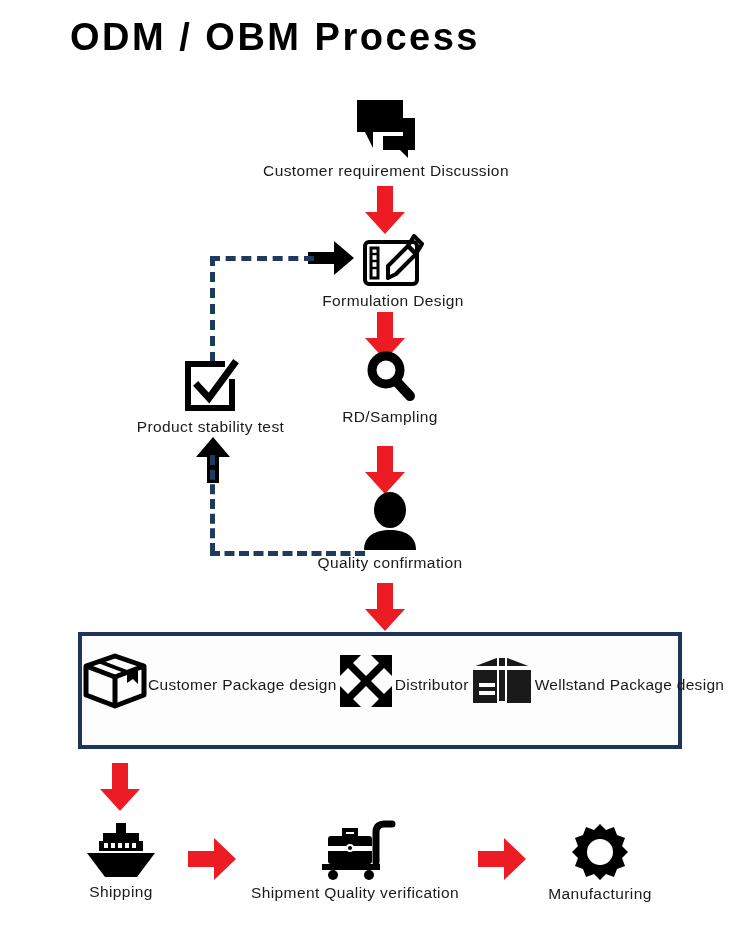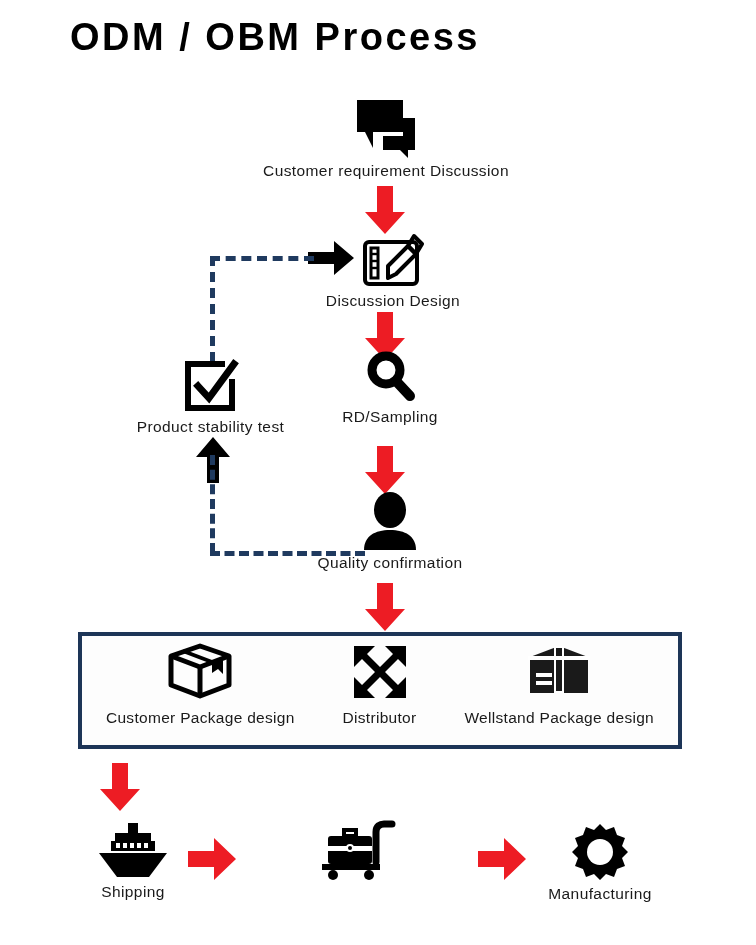--- a/index.html
+++ b/index.html
@@ -81,7 +81,7 @@
         <path d="M46 14 L52 4 L60 12 L54 22 Z" fill="none" stroke="#000" stroke-width="4" stroke-linejoin="round"></path>
       </svg>
     </span>
-    <span class="lbl">Discussion Design</span>
+    <span class="lbl">Formulation Design</span>
   </div>
 
   <div class="rright" style="left:308px;top:241px;">

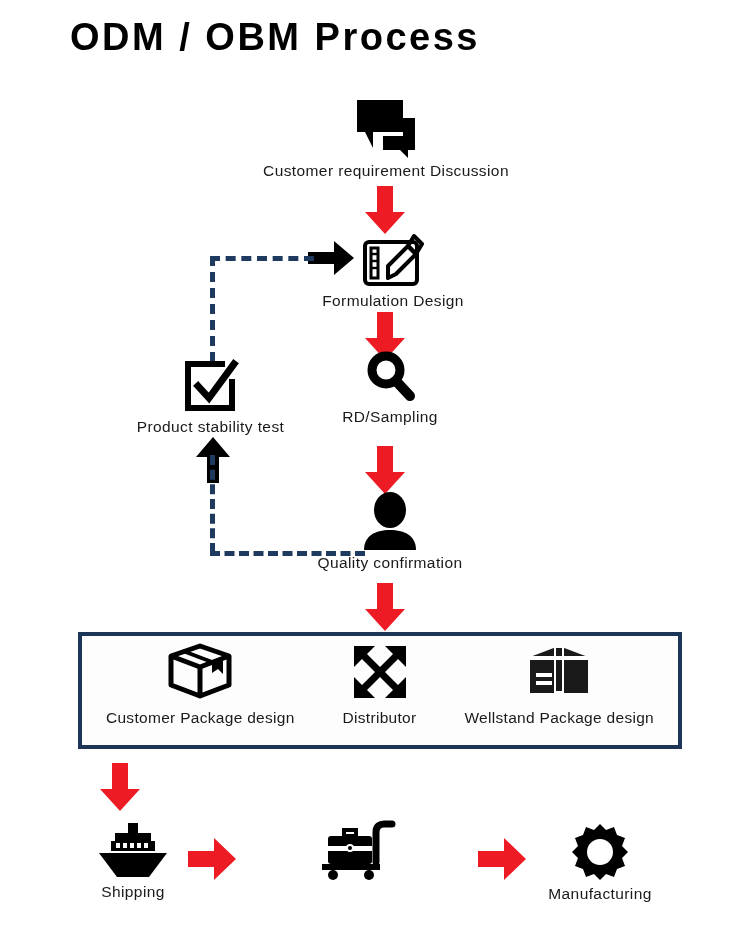--- a/index.html
+++ b/index.html
@@ -43,7 +43,7 @@
     position:absolute;inset:0;
     display:flex;align-items:flex-end;justify-content:space-around;
   }
-  .bcell{display:flex;flex-direction:column;align-items:center;justify-content:flex-end;height:100%;padding-bottom:18px;}
+  .bcell{display:flex;flex-direction:row;align-items:center;justify-content:flex-end;height:100%;padding-bottom:10px;}
   .bcell .lbl{font-size:15.5px;color:#1a1a1a;white-space:nowrap;margin-top:8px;letter-spacing:.3px;}
 </style>
 </head>

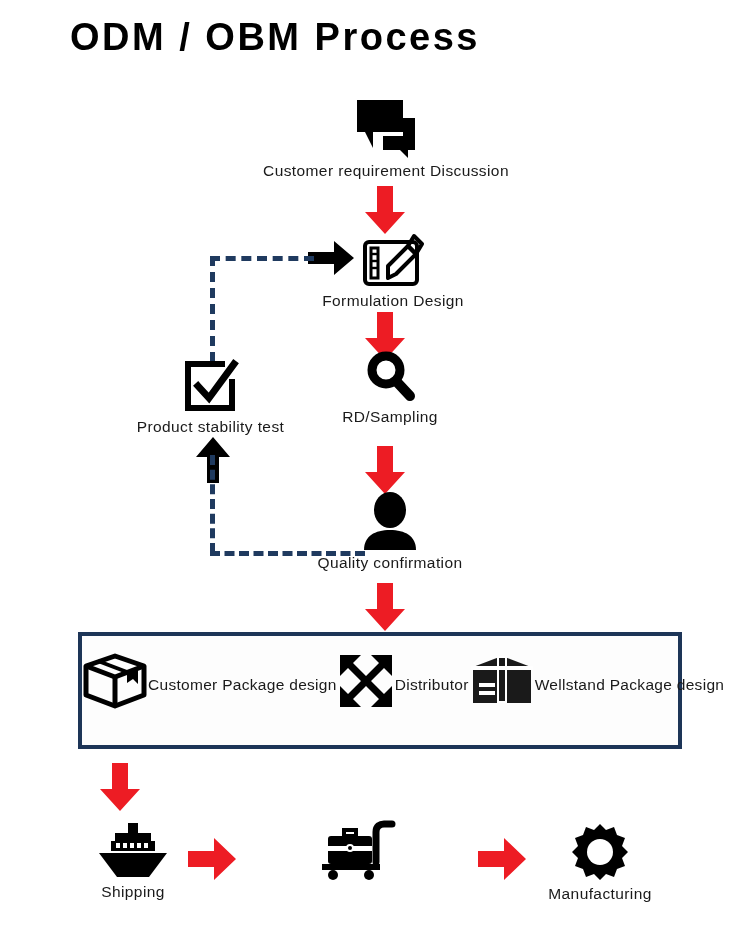--- a/index.html
+++ b/index.html
@@ -200,7 +200,7 @@
     </svg>
   </div>
 
-  <div class="node" style="left:78px;top:823px;width:110px;justify-content:space-between;">
+  <div class="node" style="left:66px;top:823px;width:110px;justify-content:space-between;">
     <span class="ico">
       <svg width="72" height="56" viewBox="0 0 72 56">
         <rect x="31" y="0" width="10" height="10" fill="#000"></rect>

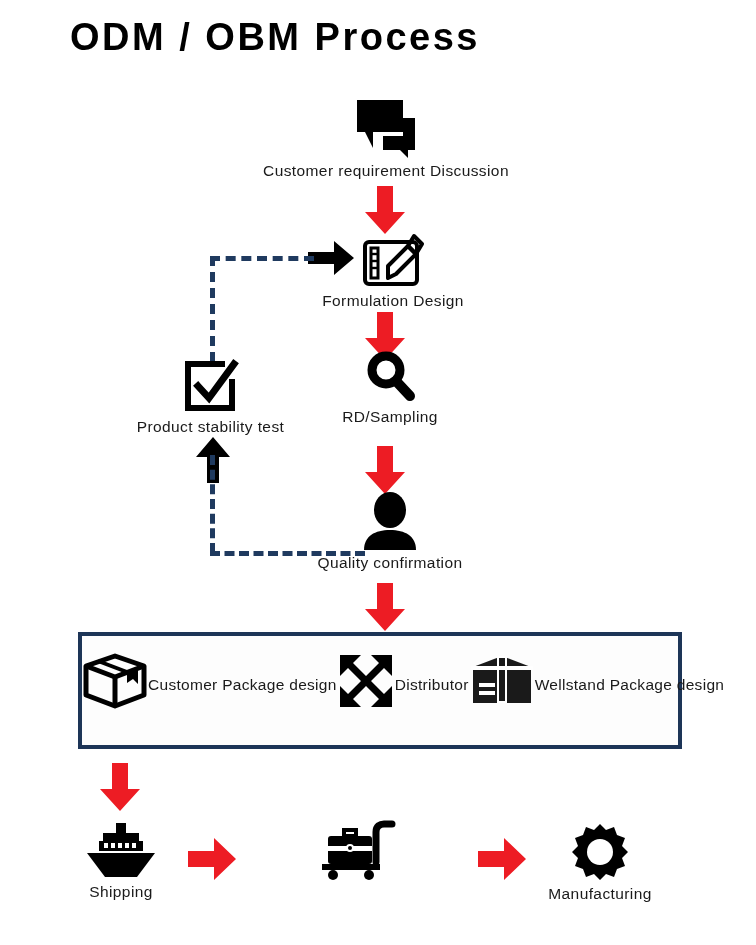--- a/index.html
+++ b/index.html
@@ -237,6 +237,7 @@
         <circle cx="55" cy="55" r="5" fill="#000"></circle>
       </svg>
     </span>
+    <span class="lbl">Shipment Quality verification</span>
   </div>
 
   <div class="rright" style="left:478px;top:838px;">

